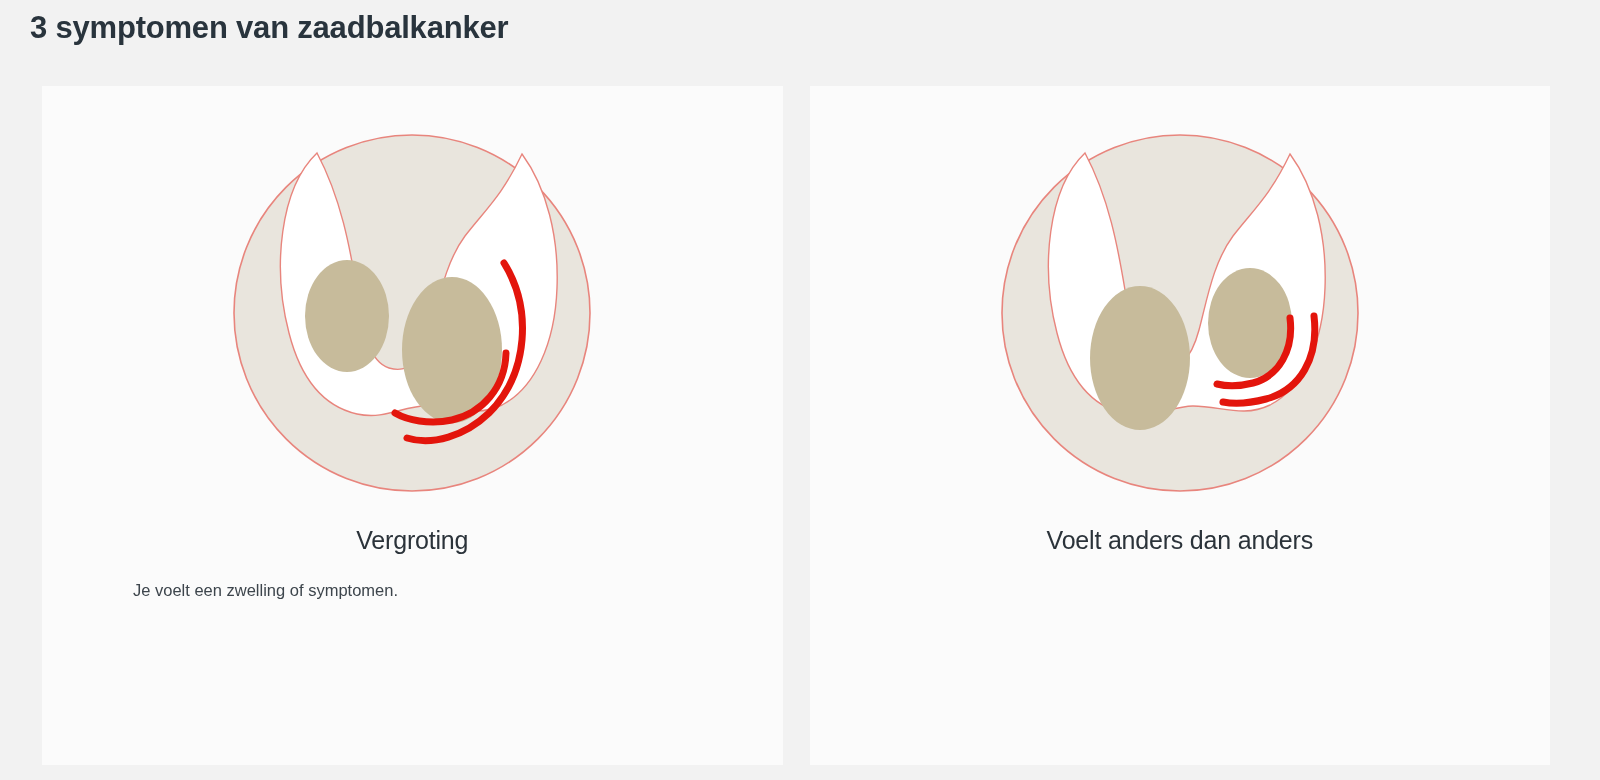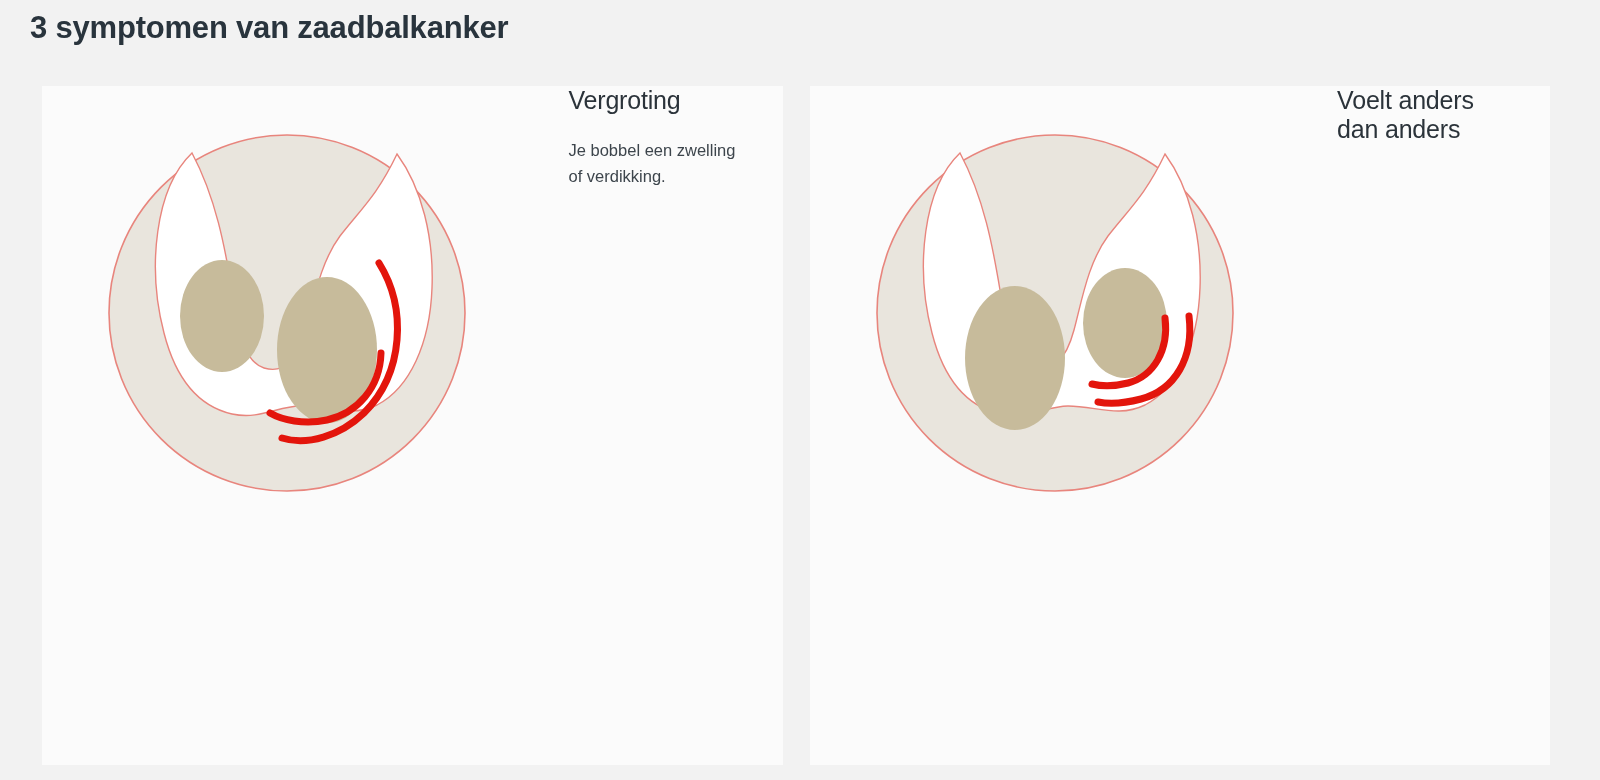--- a/index.html
+++ b/index.html
@@ -21,6 +21,7 @@
     width: 1600px;
     height: 780px;
     box-sizing: border-box;
+    text-align: center;
   }
 
   

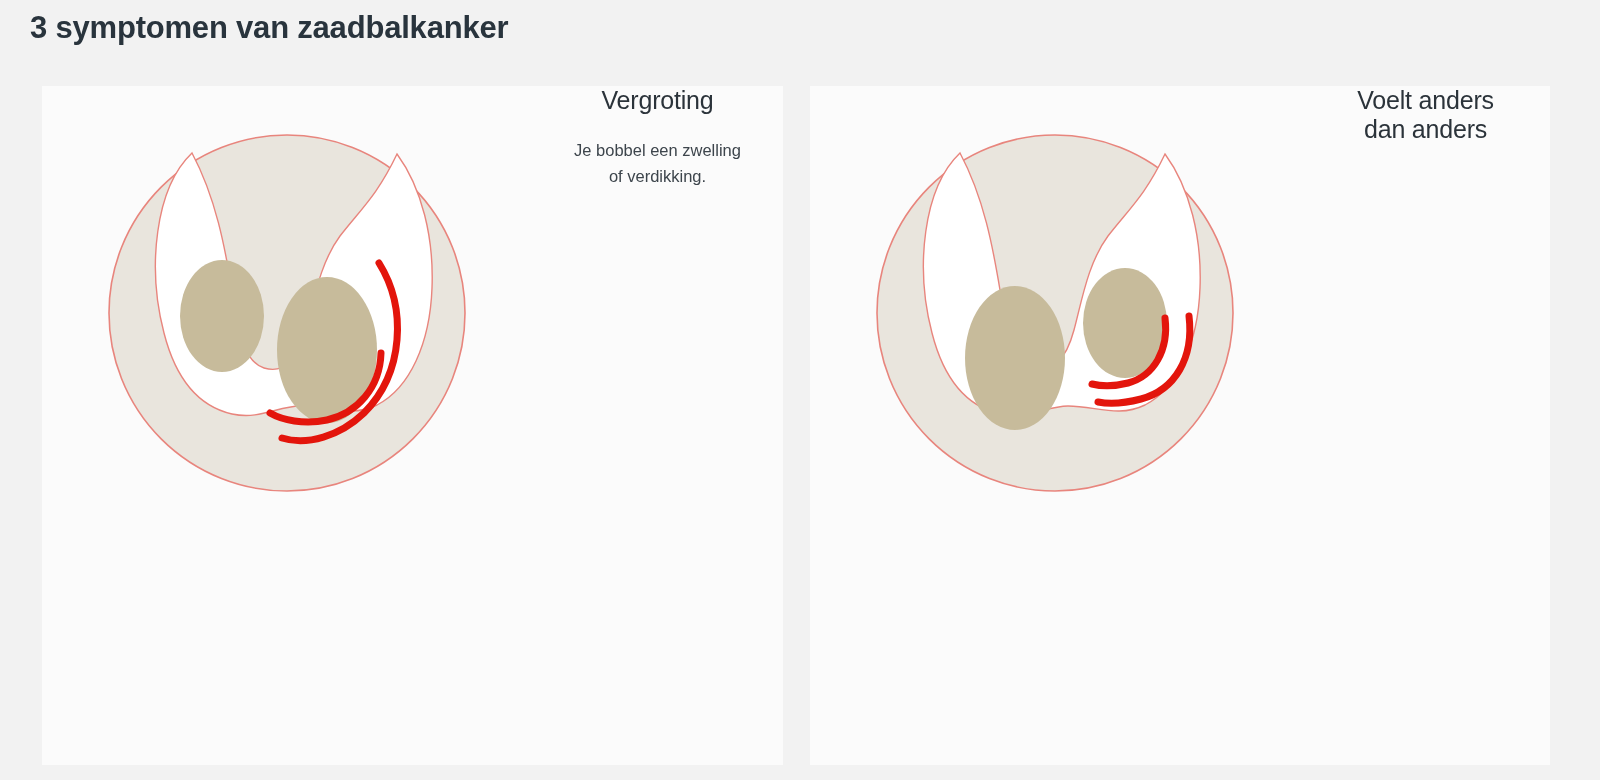--- a/index.html
+++ b/index.html
@@ -55,7 +55,7 @@
     position: relative;
     box-sizing: border-box;
     display: flex;
-    flex-direction: row;
+    flex-direction: column;
     overflow: hidden;
   }
 

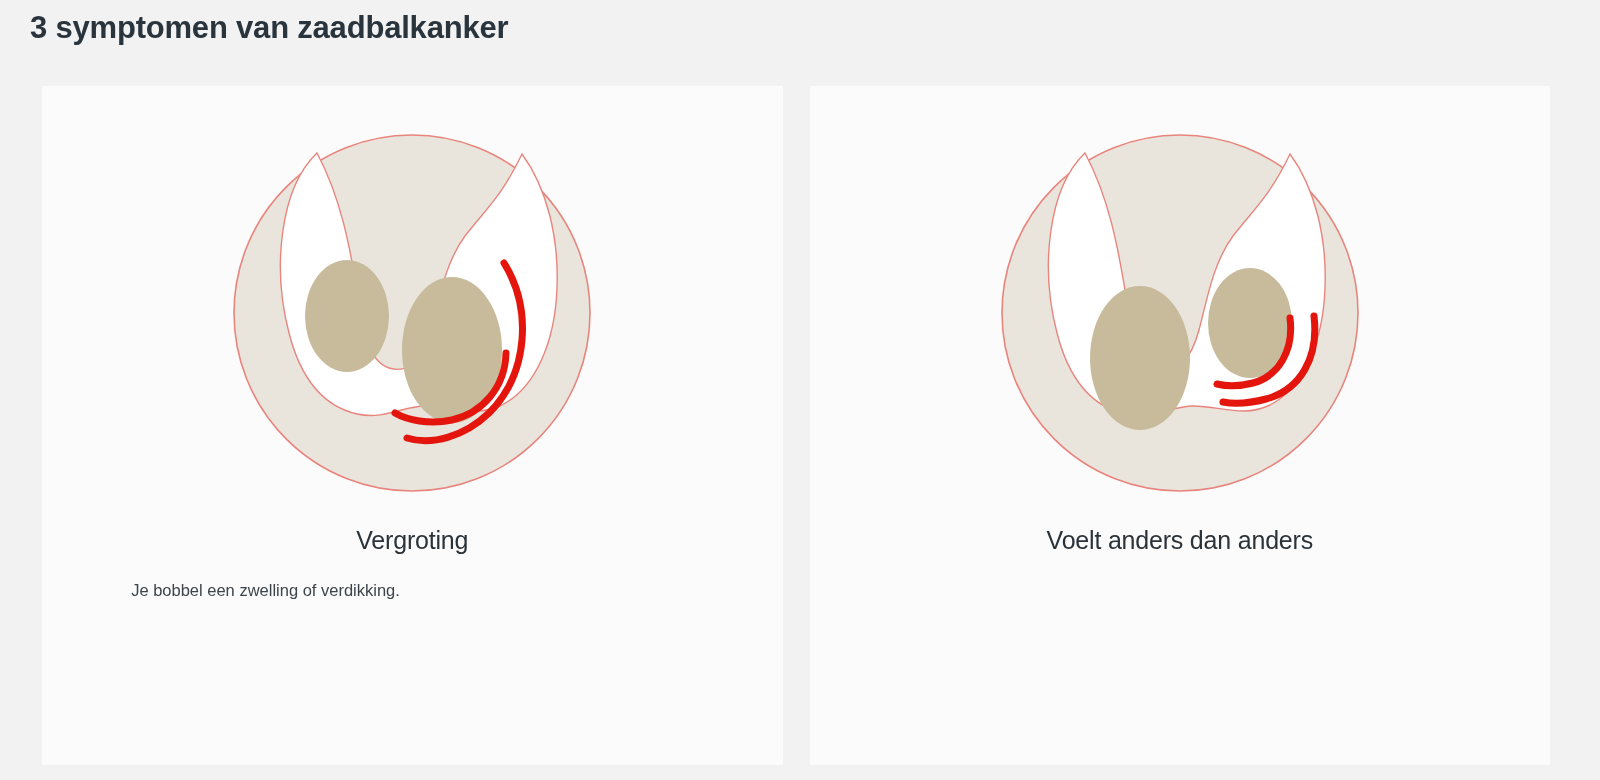--- a/index.html
+++ b/index.html
@@ -142,7 +142,7 @@
       </div>
       <div class="card-body">
         <h2 class="card-heading">Vergroting</h2>
-        <p class="card-text">Je bobbel een zwelling of verdikking.</p>
+        <p class="card-text">Je voelt een zwelling of symptomen.</p>
       </div>
     </div>
 

